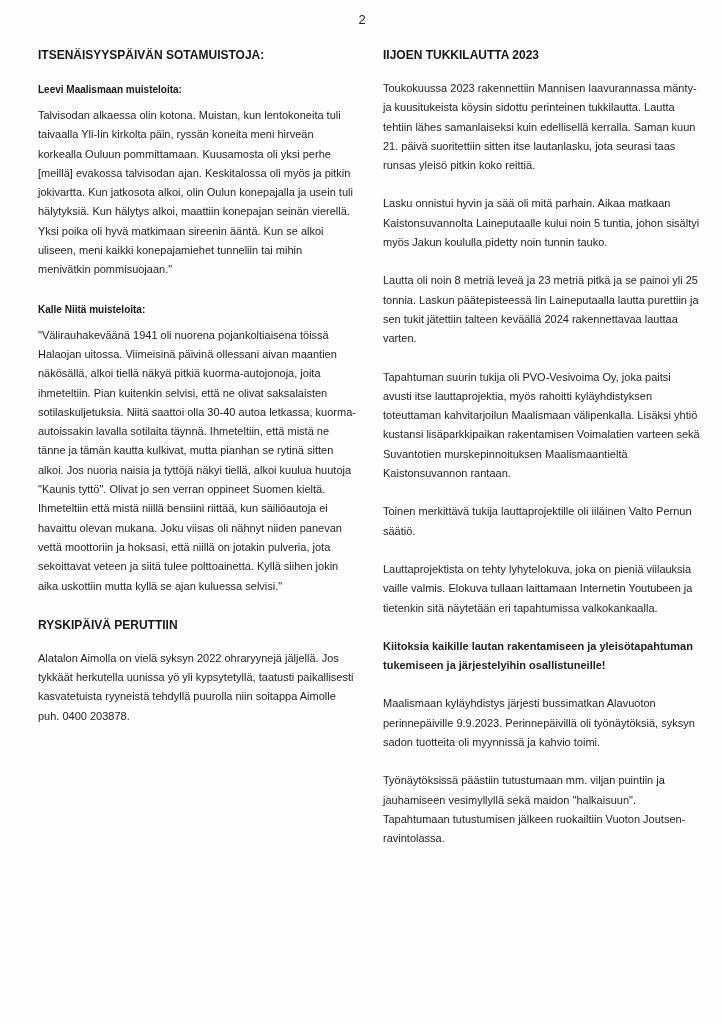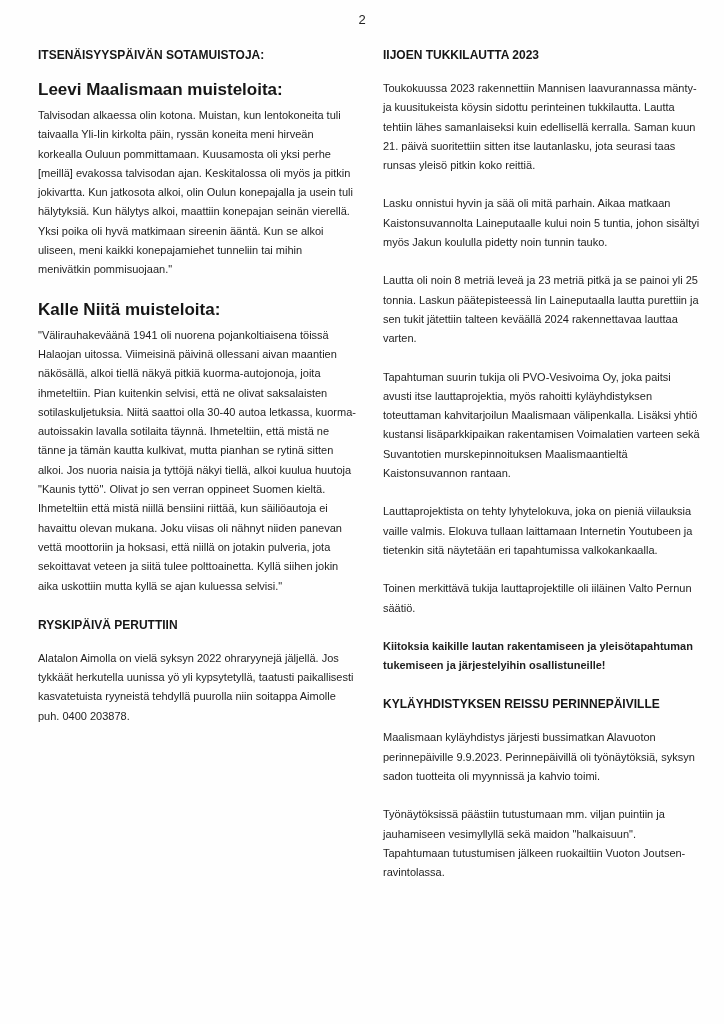--- a/index.html
+++ b/index.html
@@ -40,7 +40,7 @@
     color: #161616;
   }
   h2 {
-    font-size: 17px;
+    font-size: 10px;
     font-weight: bold;
     line-height: 21px;
     margin: 0 0 6px 0;

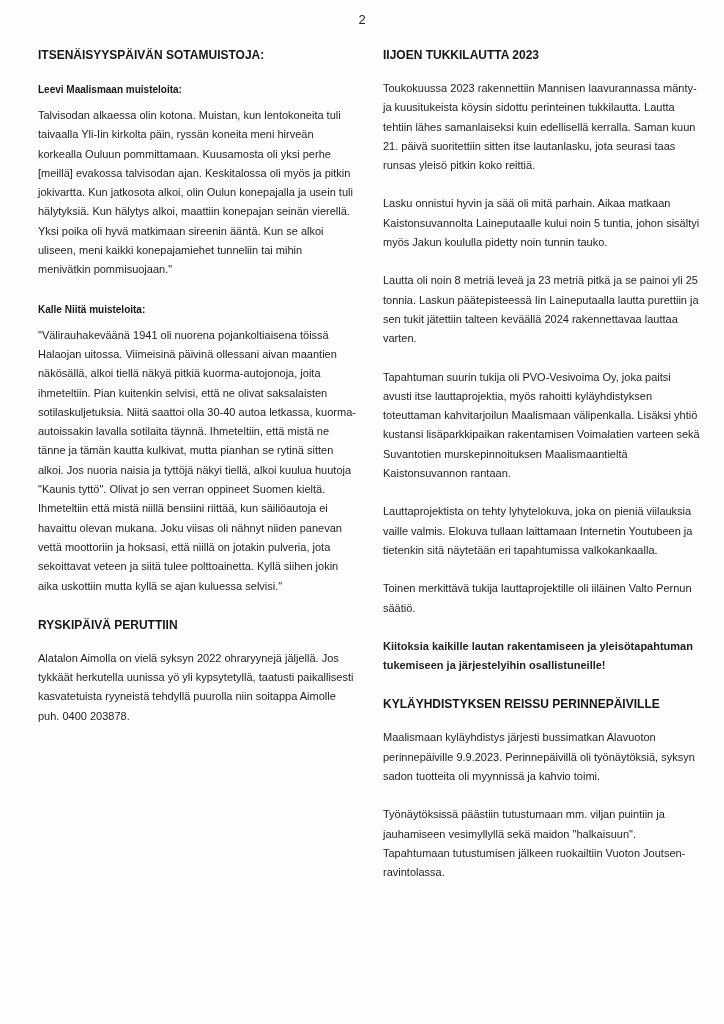--- a/index.html
+++ b/index.html
@@ -79,8 +79,8 @@
       <p>Lasku onnistui hyvin ja sää oli mitä parhain. Aikaa matkaan Kaistonsuvannolta Laineputaalle kului noin 5 tuntia, johon sisältyi myös Jakun koululla pidetty noin tunnin tauko.</p>
       <p>Lautta oli noin 8 metriä leveä ja 23 metriä pitkä ja se painoi yli 25 tonnia. Laskun päätepisteessä Iin Laineputaalla lautta purettiin ja sen tukit jätettiin talteen keväällä 2024 rakennettavaa lauttaa varten.</p>
       <p>Tapahtuman suurin tukija oli PVO-Vesivoima Oy, joka paitsi avusti itse lauttaprojektia, myös rahoitti kyläyhdistyksen toteuttaman kahvitarjoilun Maalismaan välipenkalla. Lisäksi yhtiö kustansi lisäparkkipaikan rakentamisen Voimalatien varteen sekä Suvantotien murskepinnoituksen Maalismaantieltä Kaistonsuvannon rantaan.</p>
+      <p>Toinen merkittävä tukija lauttaprojektille oli iiläinen Valto Pernun säätiö.</p>
       <p>Lauttaprojektista on tehty lyhytelokuva, joka on pieniä viilauksia vaille valmis. Elokuva tullaan laittamaan Internetin Youtubeen ja tietenkin sitä näytetään eri tapahtumissa valkokankaalla.</p>
-      <p>Toinen merkittävä tukija lauttaprojektille oli iiläinen Valto Pernun säätiö.</p>
       <p class="bold">Kiitoksia kaikille lautan rakentamiseen ja yleisötapahtuman tukemiseen ja järjestelyihin osallistuneille!</p>
       <h1 class="gap">KYLÄYHDISTYKSEN REISSU PERINNEPÄIVILLE</h1>
       <p>Maalismaan kyläyhdistys järjesti bussimatkan Alavuoton perinnepäiville 9.9.2023. Perinnepäivillä oli työnäytöksiä, syksyn sadon tuotteita oli myynnissä ja kahvio toimi.</p>

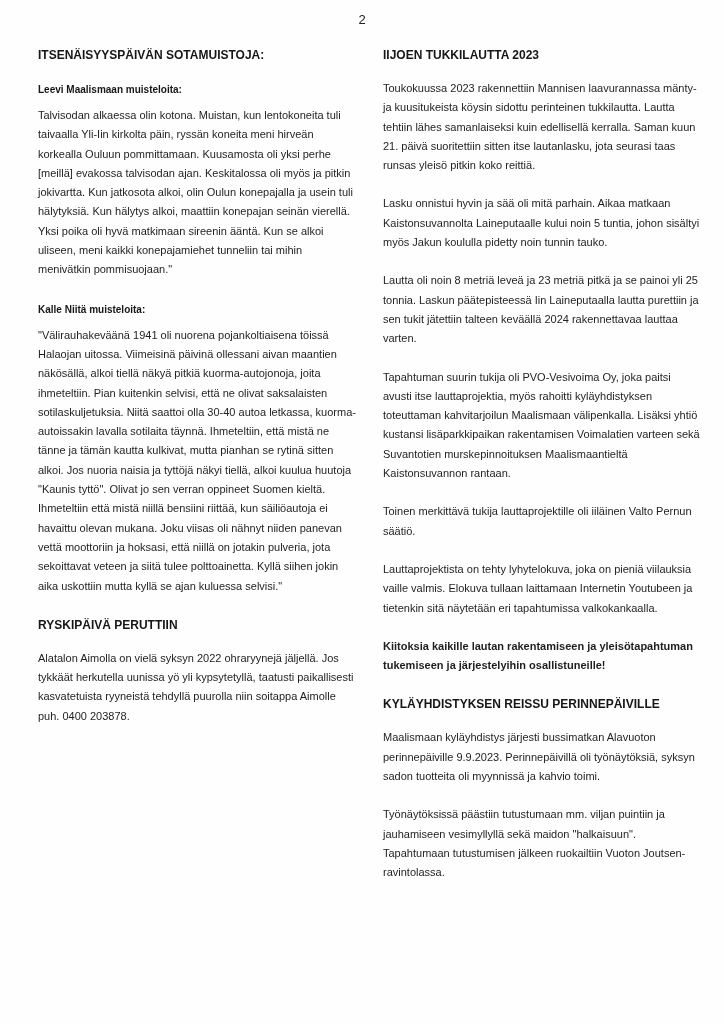--- a/index.html
+++ b/index.html
@@ -82,7 +82,6 @@
       <p>Toinen merkittävä tukija lauttaprojektille oli iiläinen Valto Pernun säätiö.</p>
       <p>Lauttaprojektista on tehty lyhytelokuva, joka on pieniä viilauksia vaille valmis. Elokuva tullaan laittamaan Internetin Youtubeen ja tietenkin sitä näytetään eri tapahtumissa valkokankaalla.</p>
       <p class="bold">Kiitoksia kaikille lautan rakentamiseen ja yleisötapahtuman tukemiseen ja järjestelyihin osallistuneille!</p>
-      <h1 class="gap">KYLÄYHDISTYKSEN REISSU PERINNEPÄIVILLE</h1>
       <p>Maalismaan kyläyhdistys järjesti bussimatkan Alavuoton perinnepäiville 9.9.2023. Perinnepäivillä oli työnäytöksiä, syksyn sadon tuotteita oli myynnissä ja kahvio toimi.</p>
       <p>Työnäytöksissä päästiin tutustumaan mm. viljan puintiin ja jauhamiseen vesimyllyllä sekä maidon "halkaisuun". Tapahtumaan tutustumisen jälkeen ruokailtiin Vuoton Joutsen-ravintolassa.</p>
 

